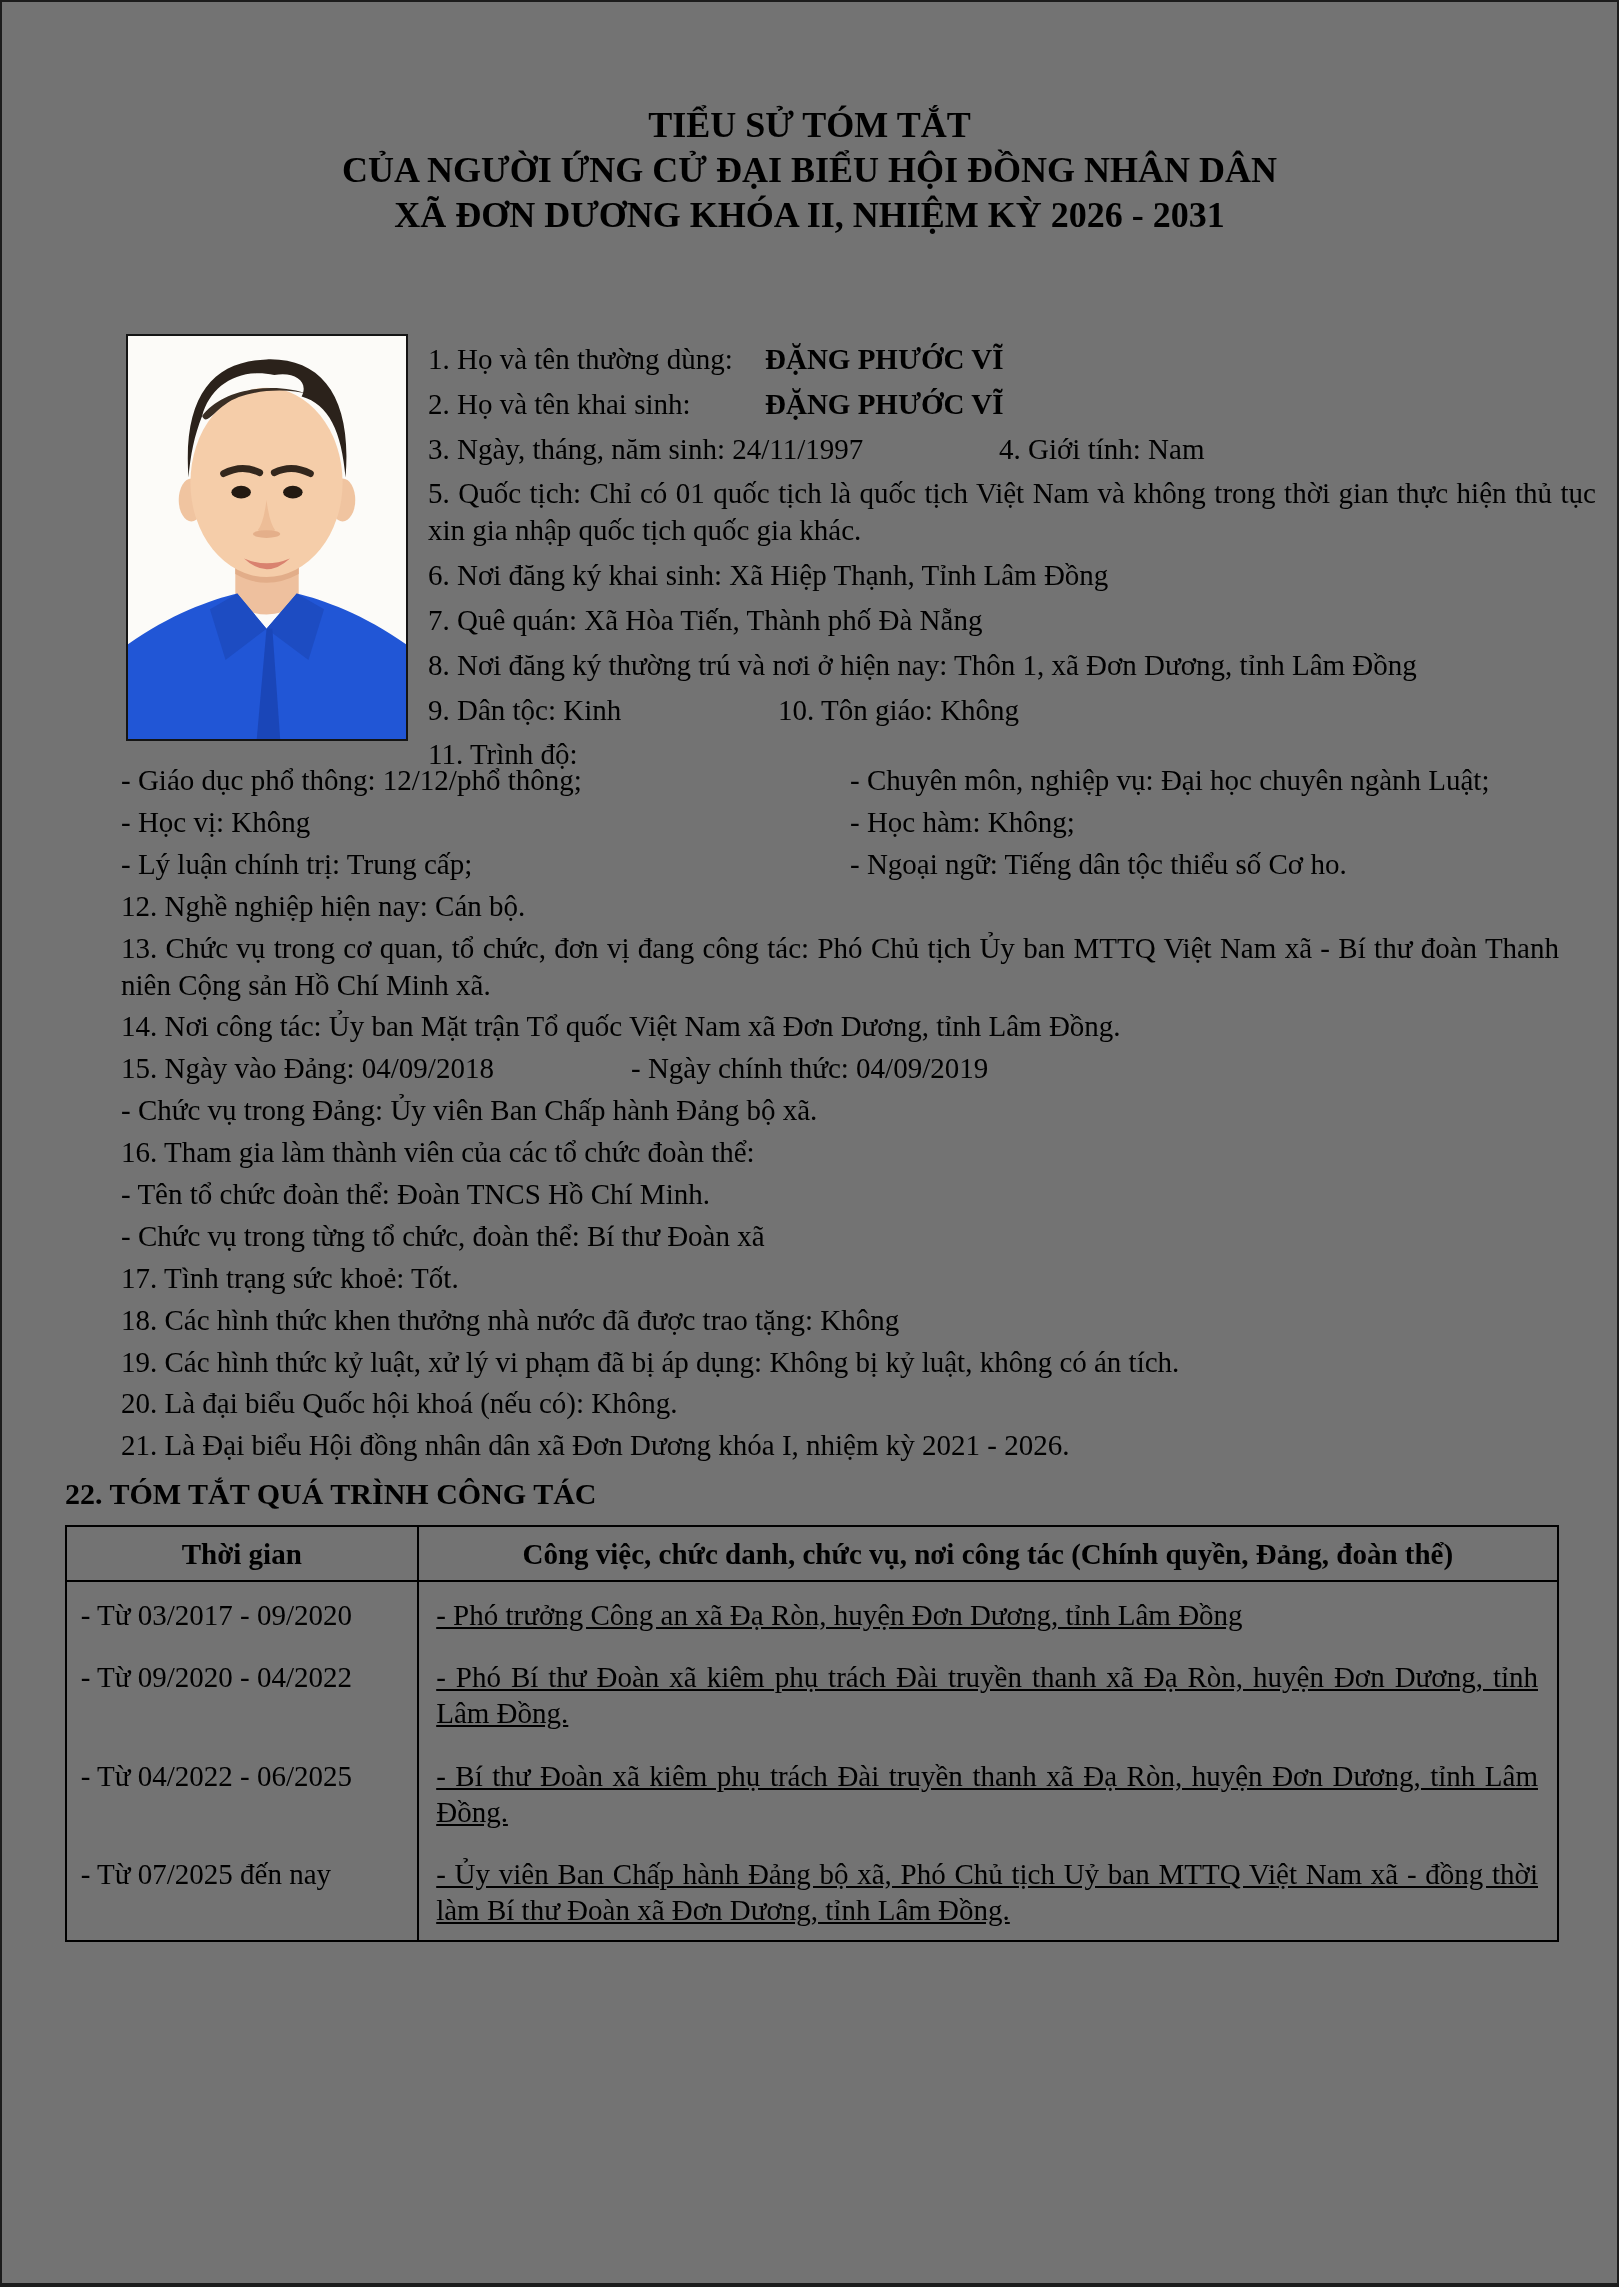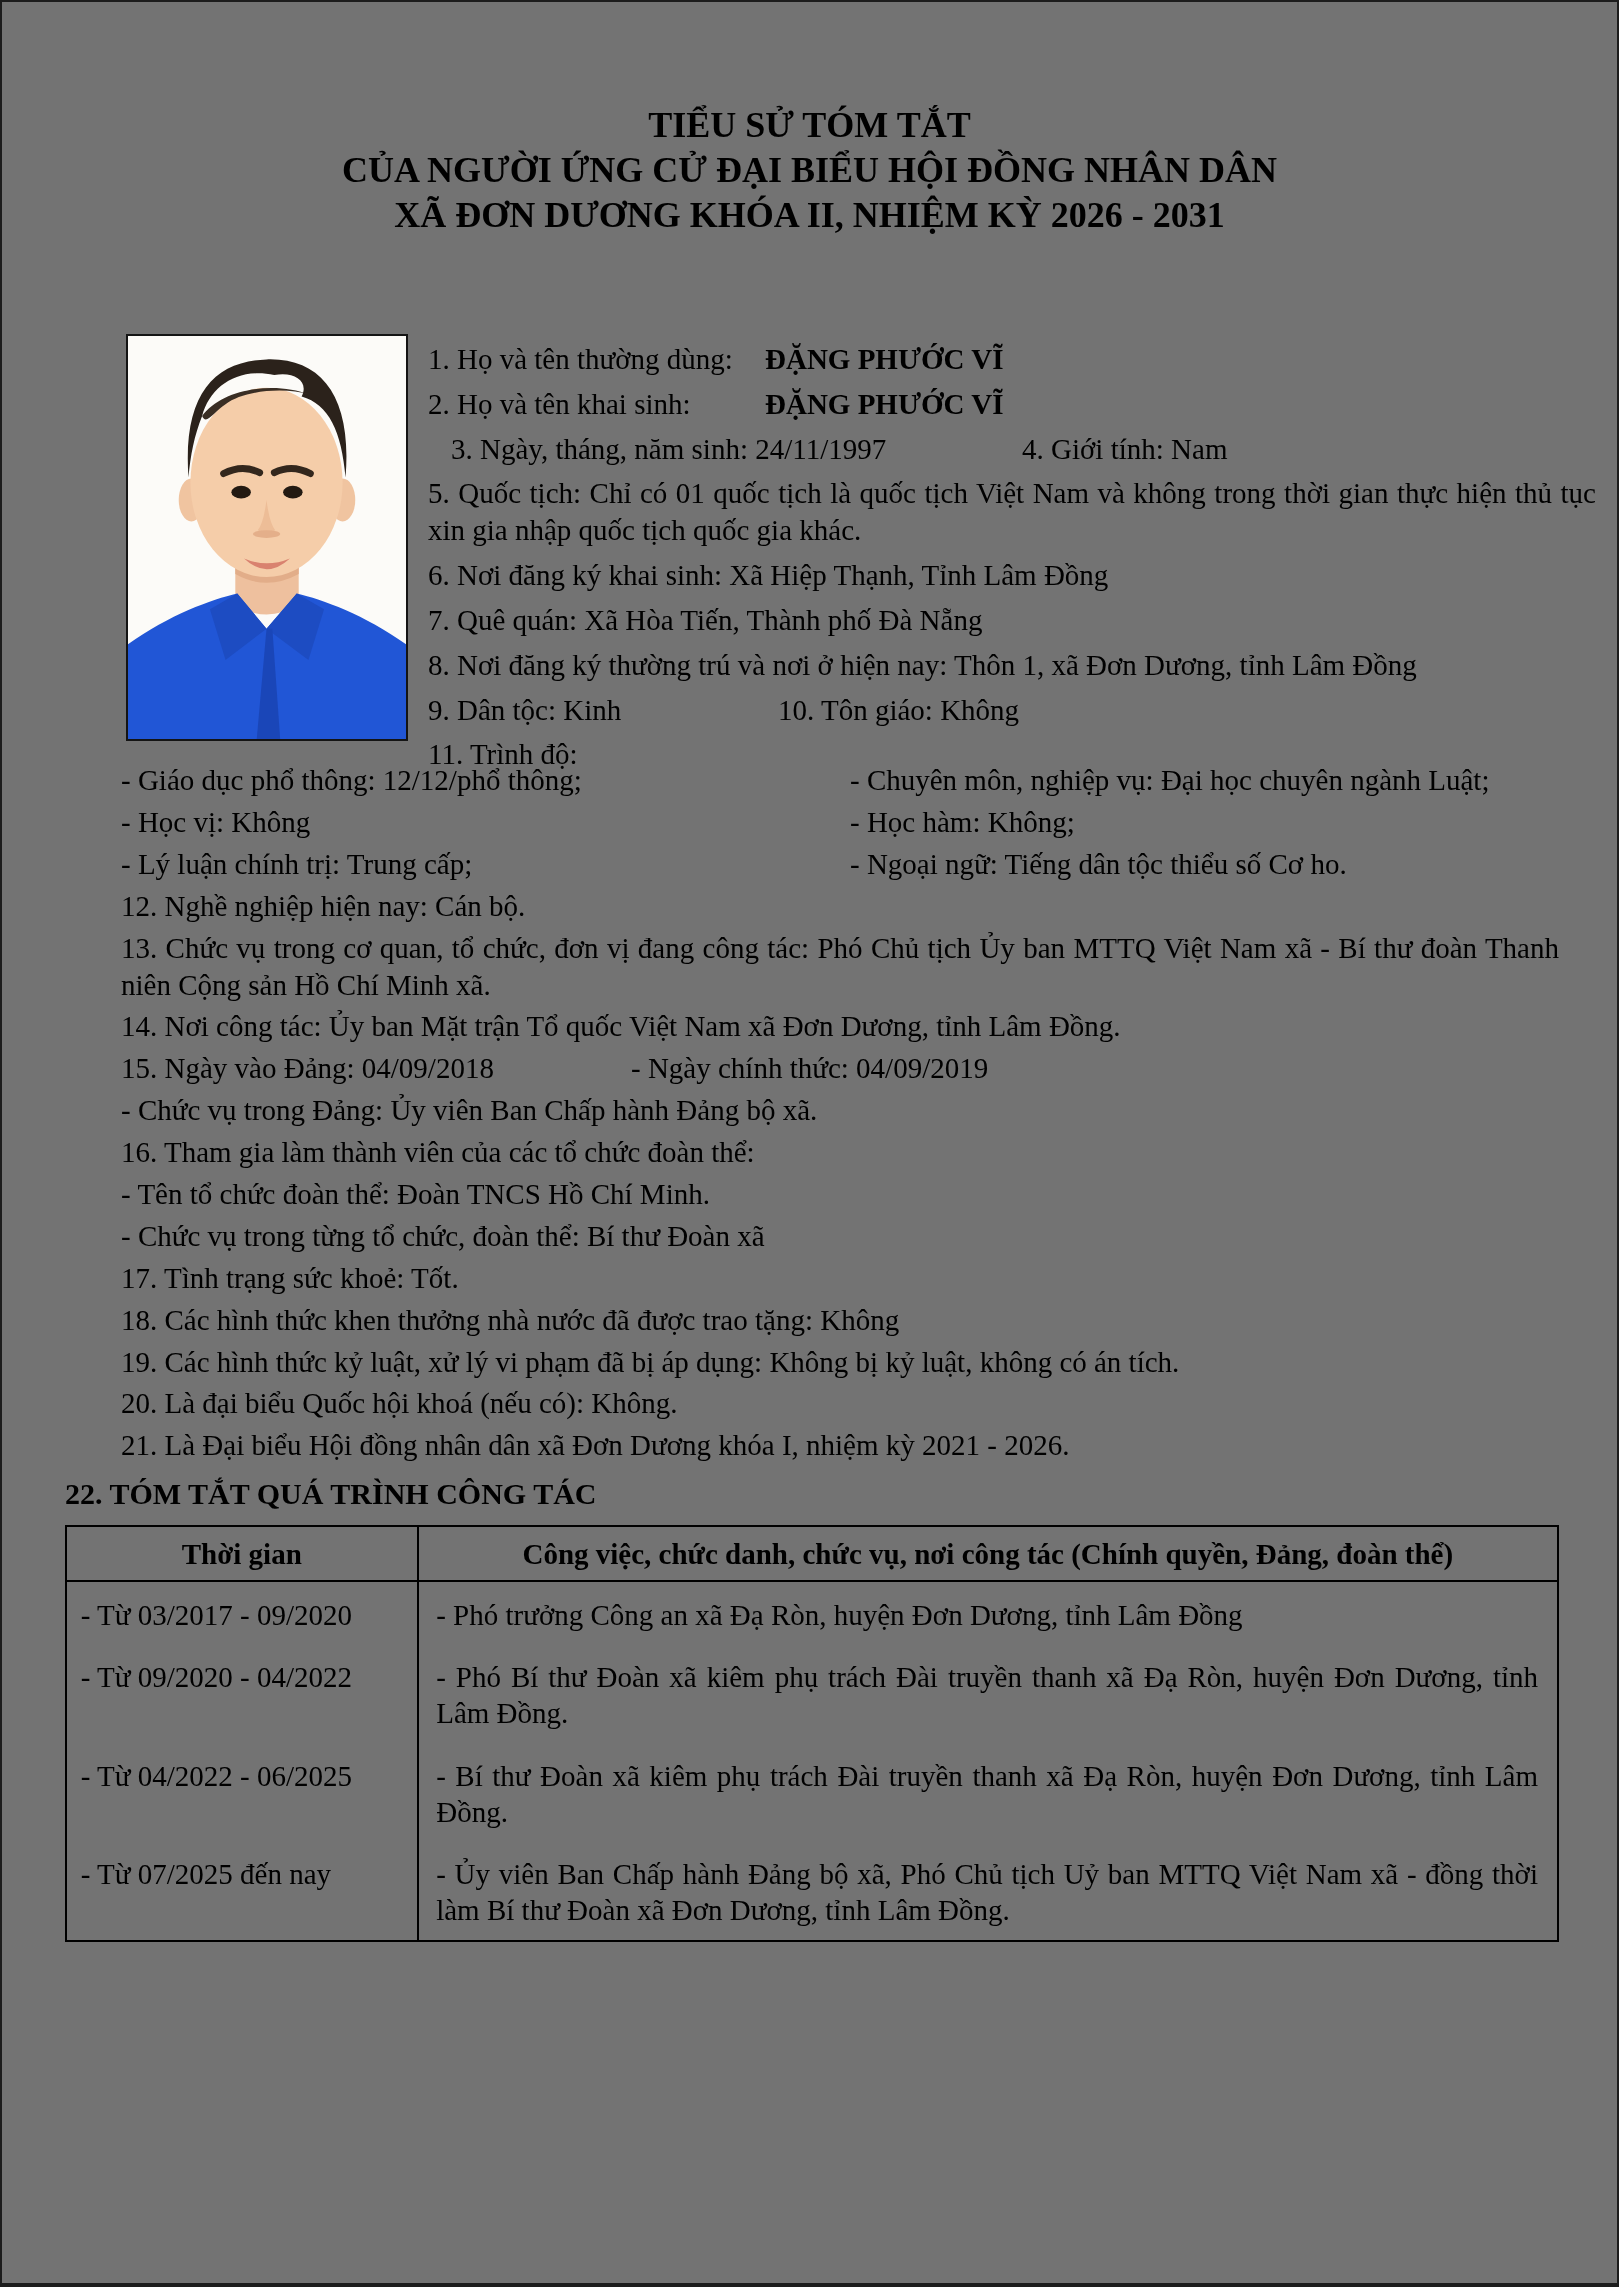--- a/index.html
+++ b/index.html
@@ -38,7 +38,7 @@
   .just{text-align:justify;}
   .b{font-weight:bold;}
   .seg-label{display:inline-block;width:337px;}
-  .seg-birth{display:inline-block;width:571px;margin-left:23px;}
+  .seg-birth{display:inline-block;width:571px;}
   .seg-ethnic{display:inline-block;width:350px;}
   
   .lower{

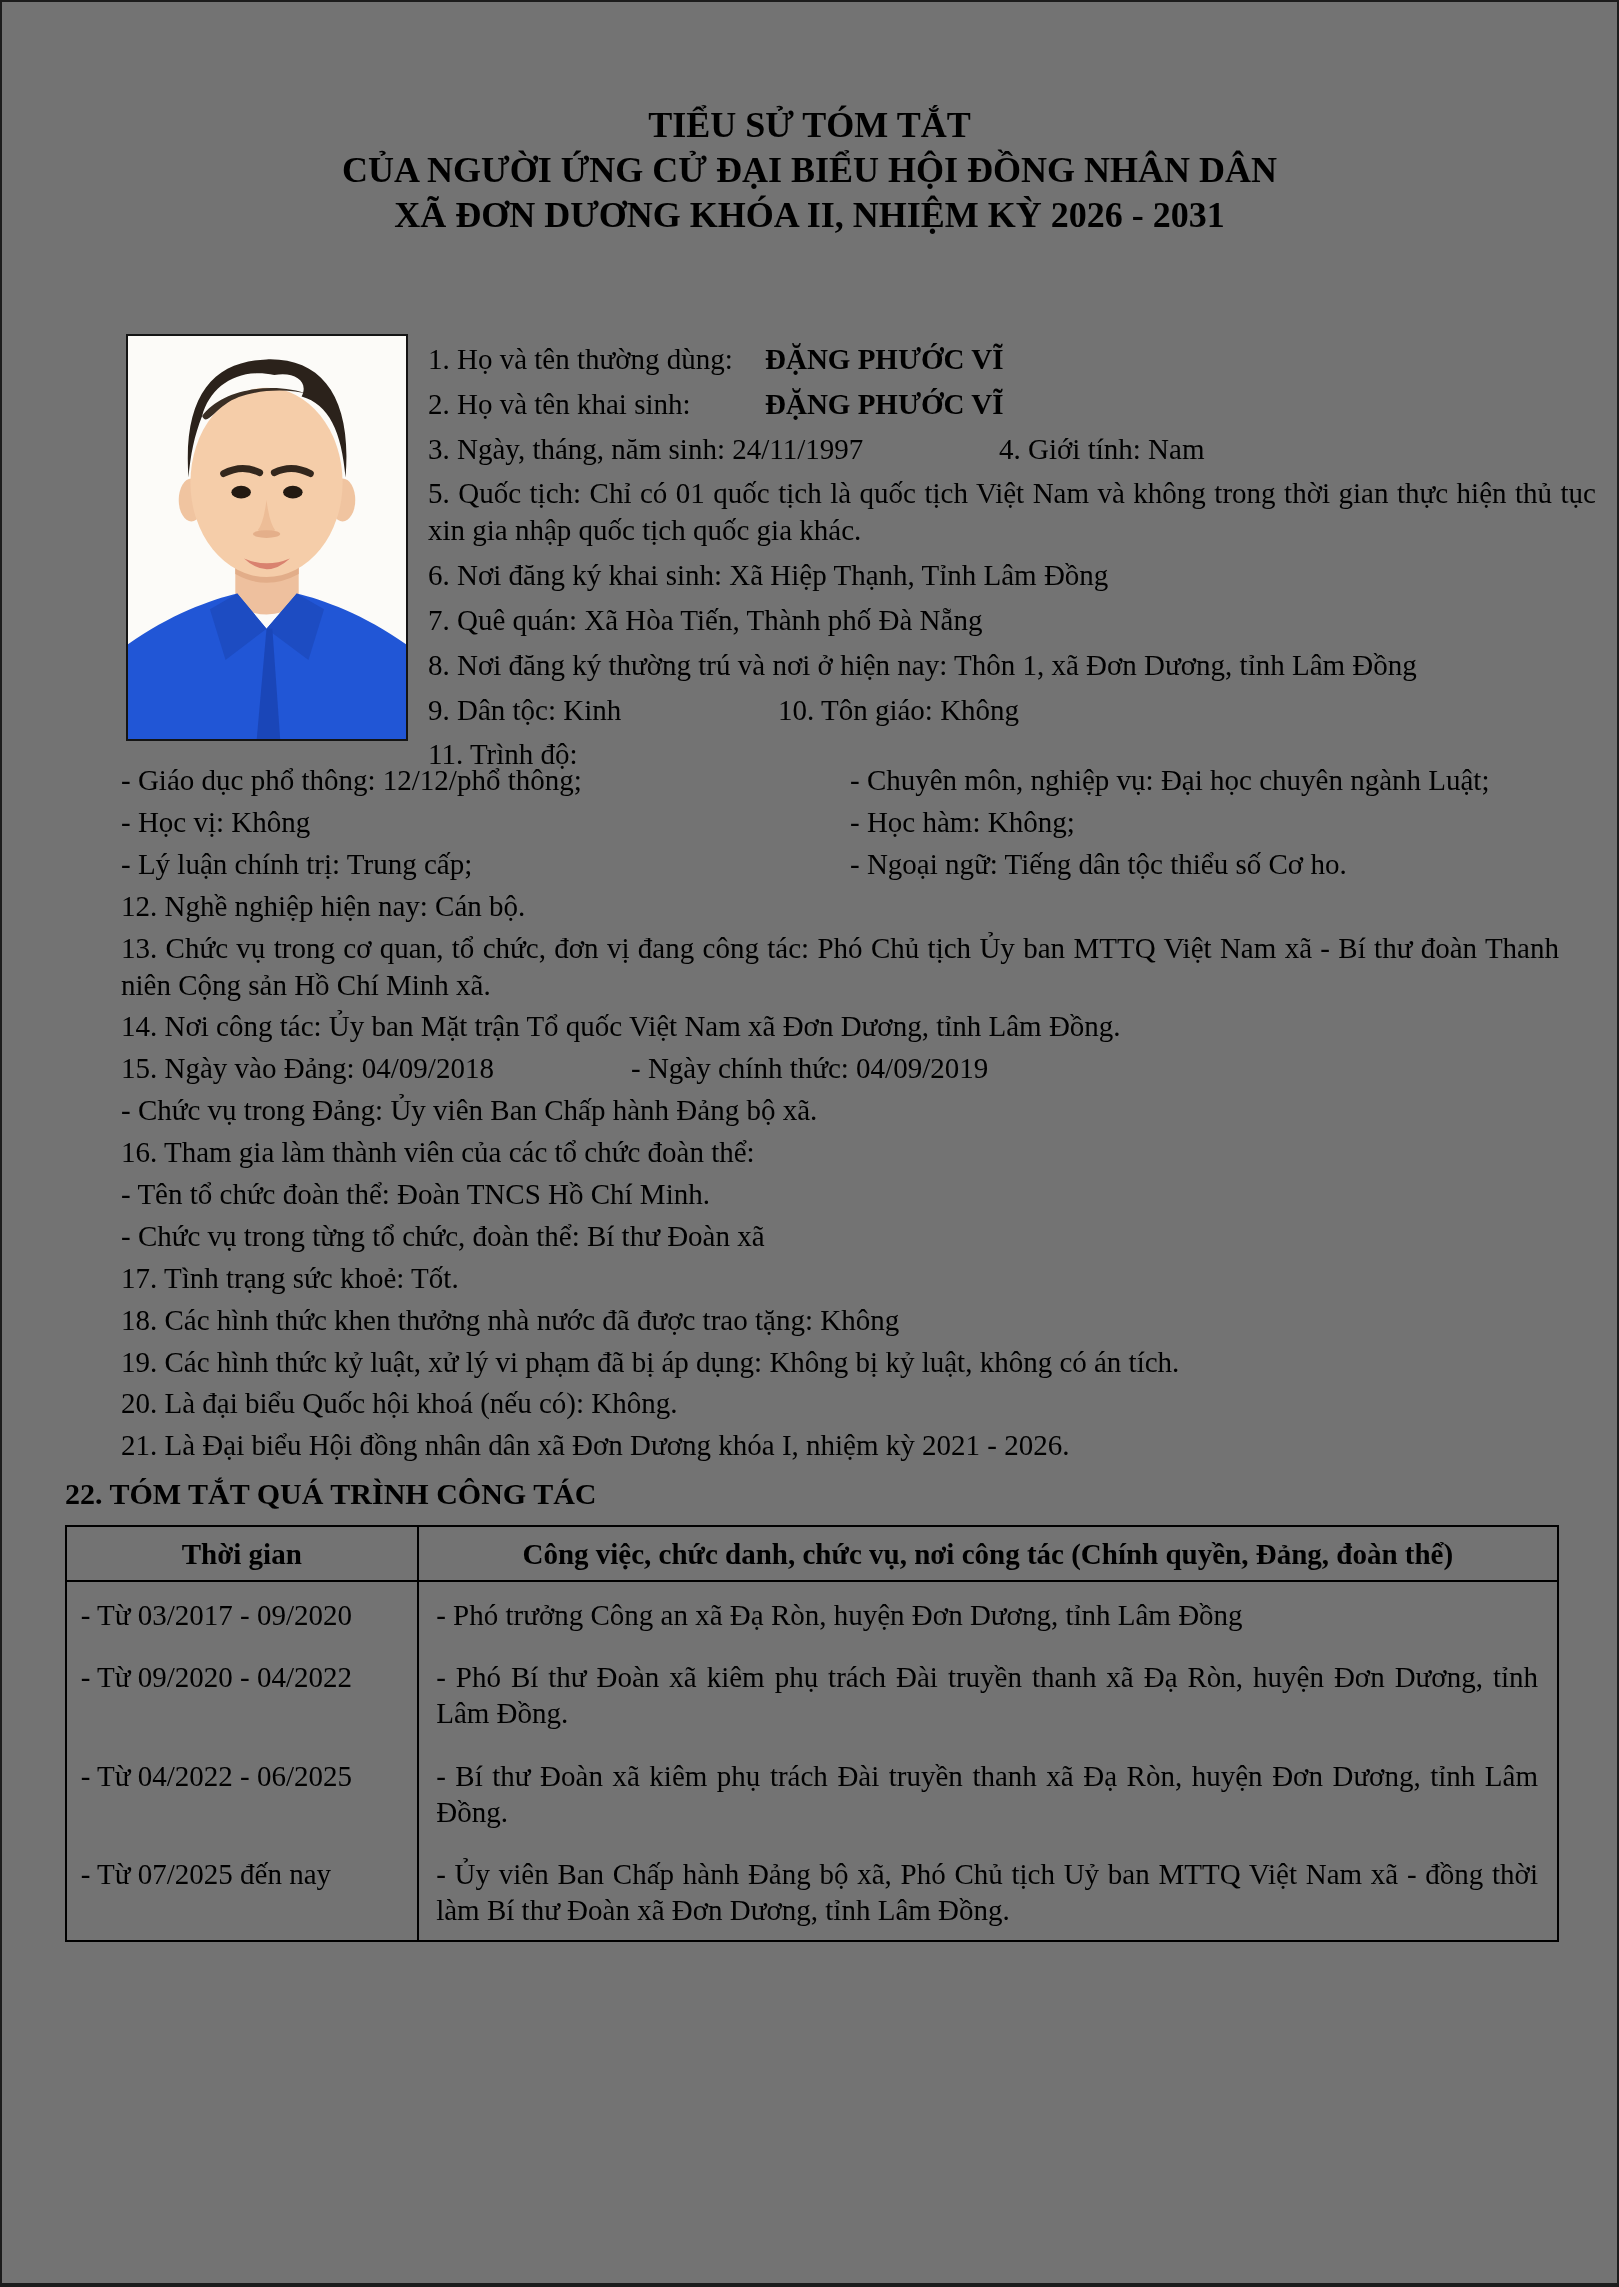--- a/index.html
+++ b/index.html
@@ -71,7 +71,7 @@
     line-height:36px;
   }
   table.career td.period{white-space:nowrap;padding-left:13.7px;}
-  table.career td.position{text-align:justify;padding-right:19px;}
+  table.career td.position{text-align:justify;padding-right:19px;text-decoration:underline;}
 </style>
 </head>
 <body>

